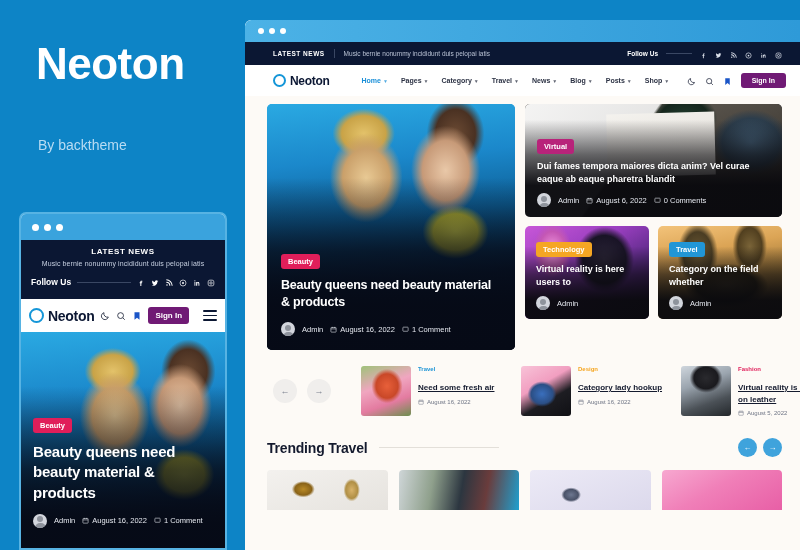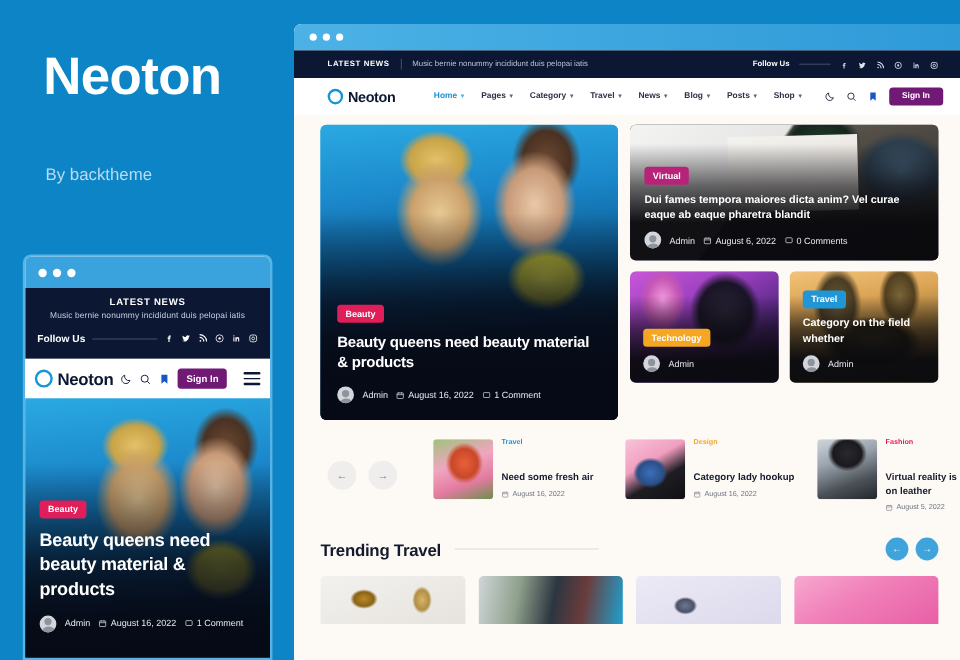--- a/index.html
+++ b/index.html
@@ -511,6 +511,7 @@
             <div class="scrim"></div>
             <div class="content">
               <span class="cat-pill" style="background:#f5a623">Technology</span>
+              <div class="title">Virtual reality is here users to</div>
               <div class="meta-row" style="margin-top:7px">
                 <span class="av"></span>
                 <span class="meta-item">Admin</span>

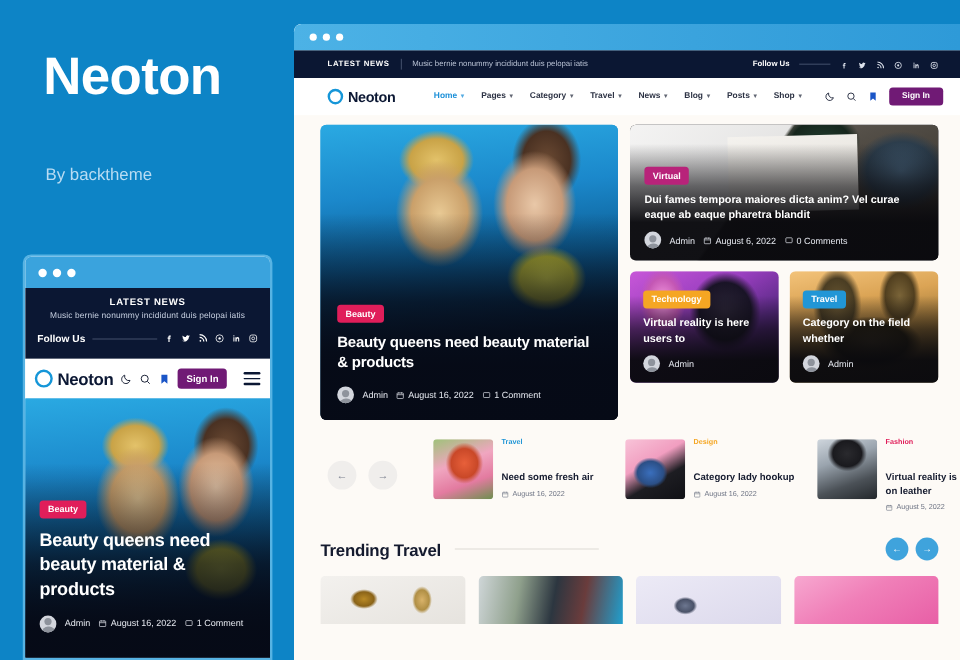--- a/index.html
+++ b/index.html
@@ -232,7 +232,7 @@
   .mini-thumb.t3 { background: radial-gradient(ellipse 20px 18px at 50% 24%, #2a2a2e 0%, #1a1a1e 60%, rgba(0,0,0,0) 82%), linear-gradient(160deg,#cfd6dd 0%,#9aa4ae 35%,#4b5157 70%,#23272b 100%); }
   .mini-body { min-width: 0; }
   .mini-cat { font-size: 6px; font-weight: 700; }
-  .mini-title { font-size: 8px; font-weight: 700; color: #141a2e; line-height: 1.45; margin-top: 20px; }
+  .mini-title { font-size: 8px; font-weight: 700; color: #141a2e; line-height: 1.45; margin-top: 10px; text-decoration: underline; }
   .mini-date { display: flex; align-items: center; gap: 3px; font-size: 6px; color: #6f7585; margin-top: 5px; }
   .mini-date svg { width: 6px; height: 6px; stroke: #6f7585; fill: none; stroke-width: 2; }
 

